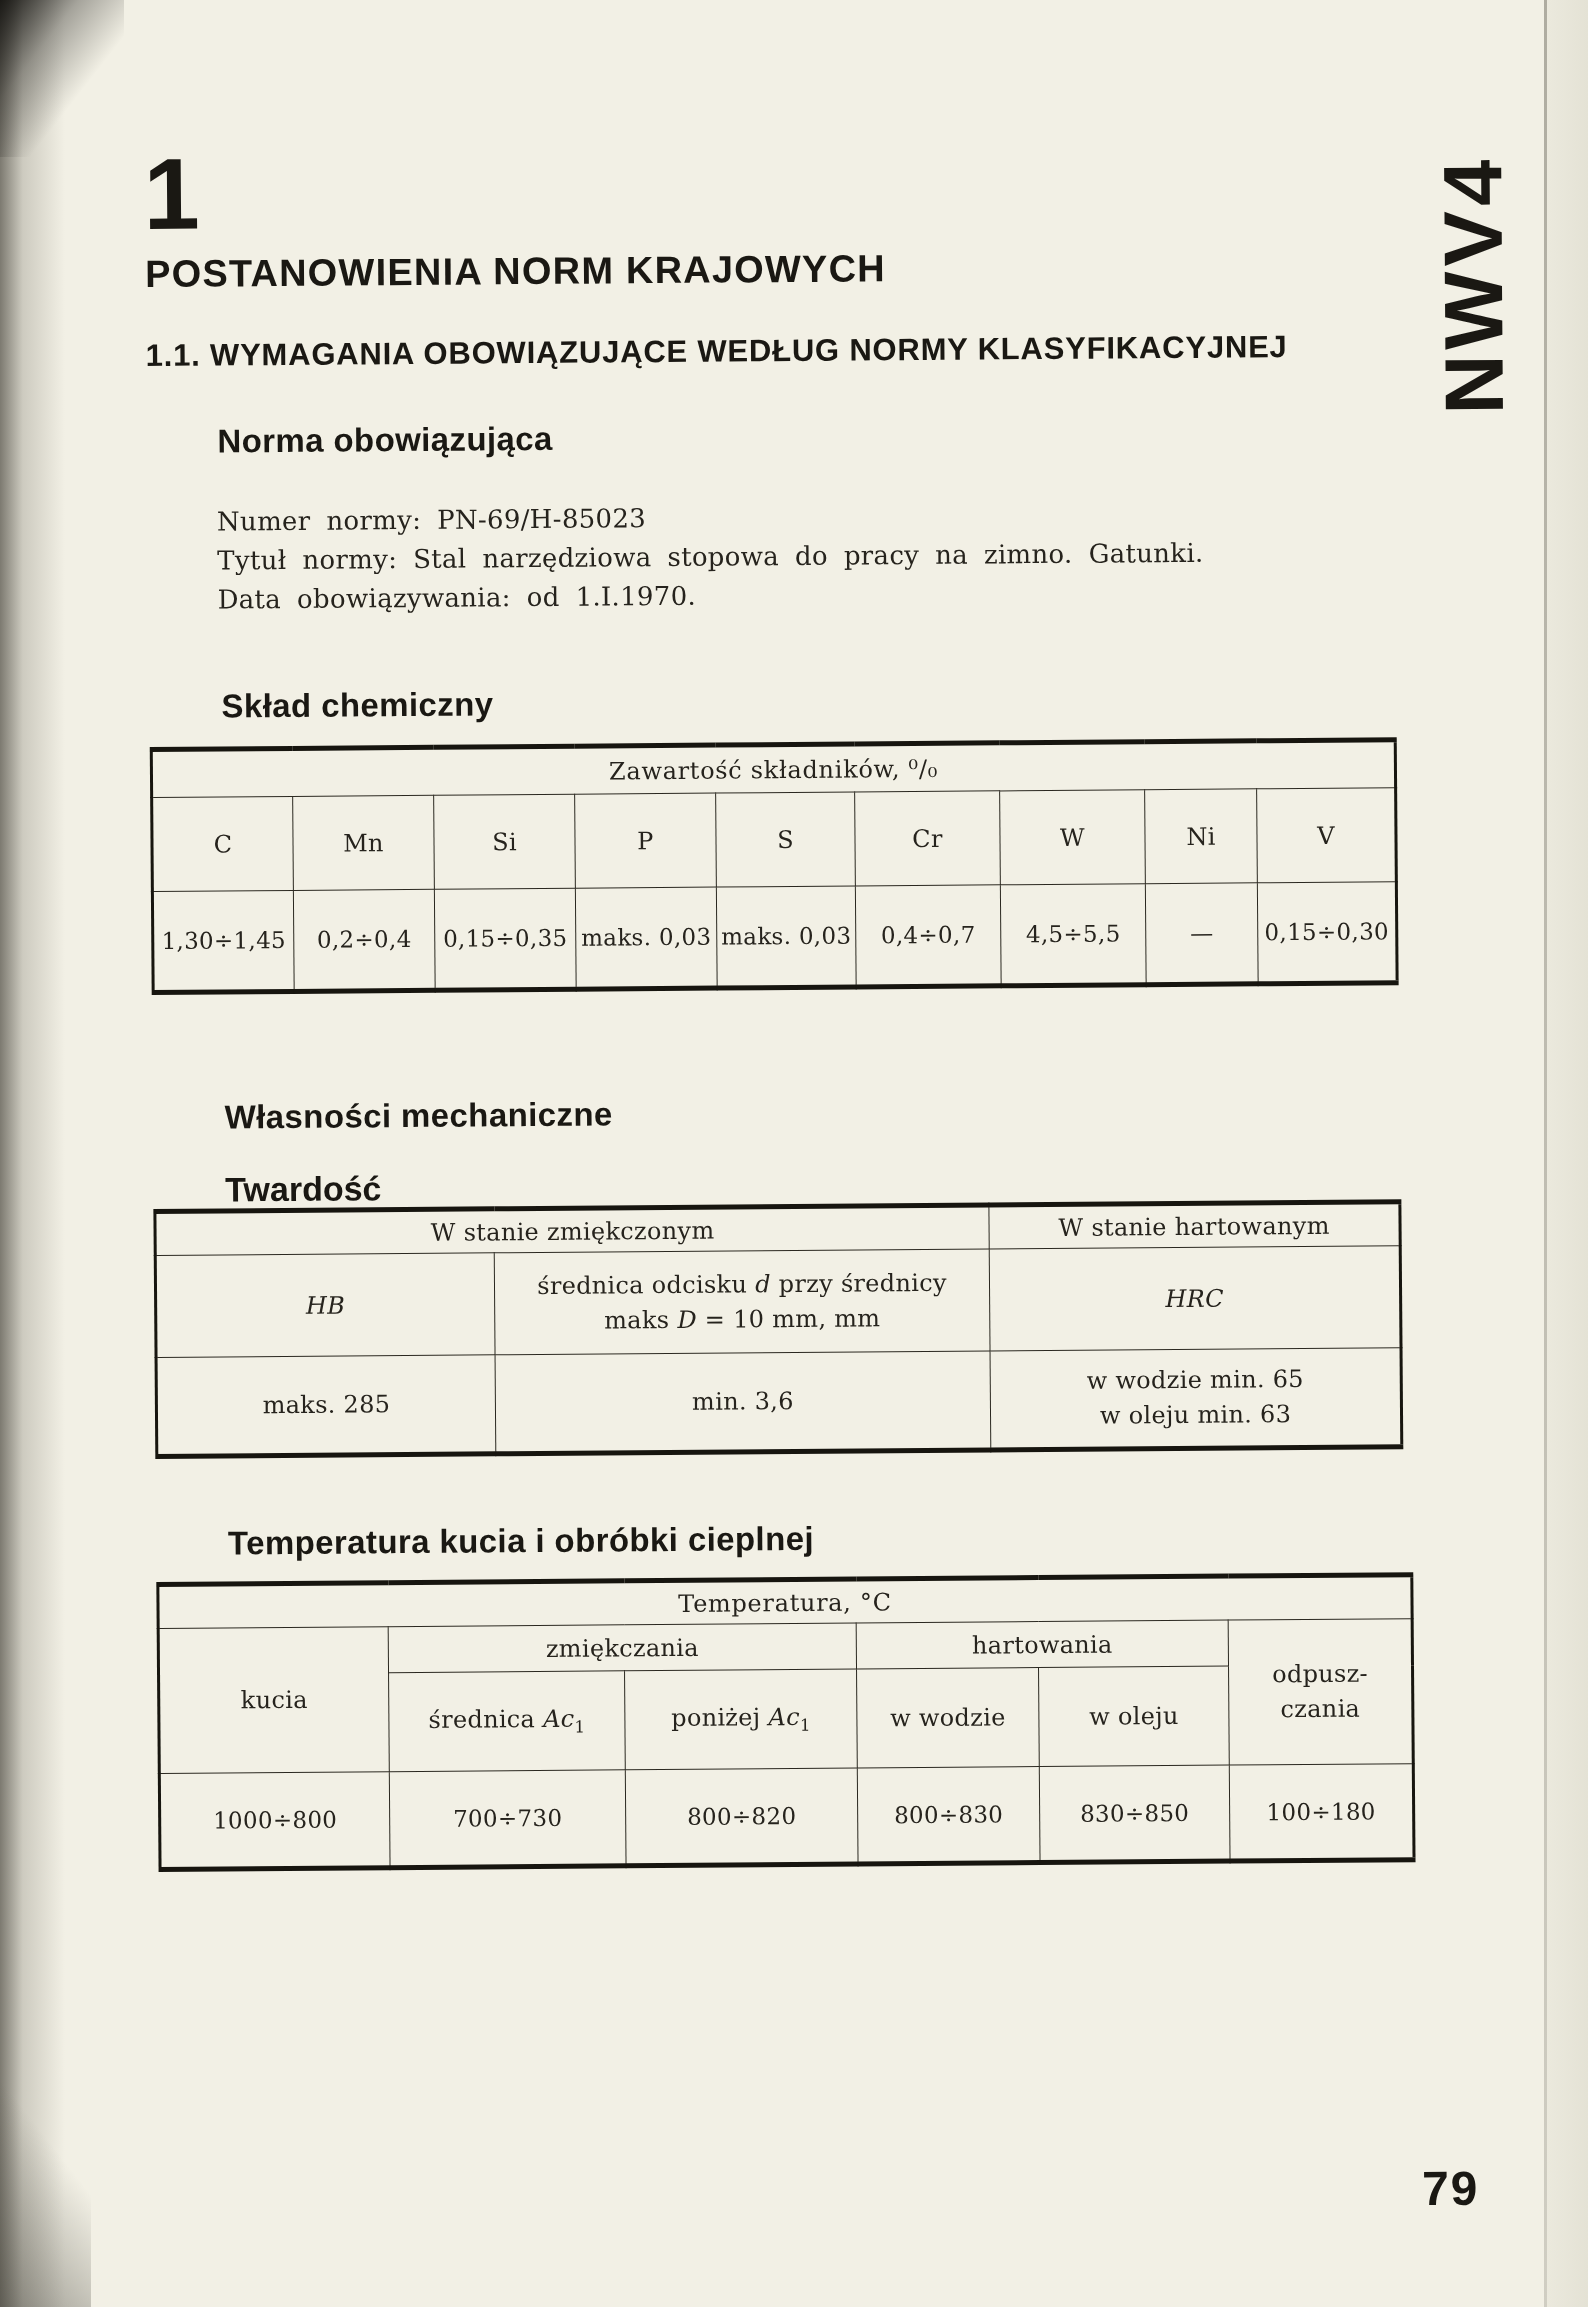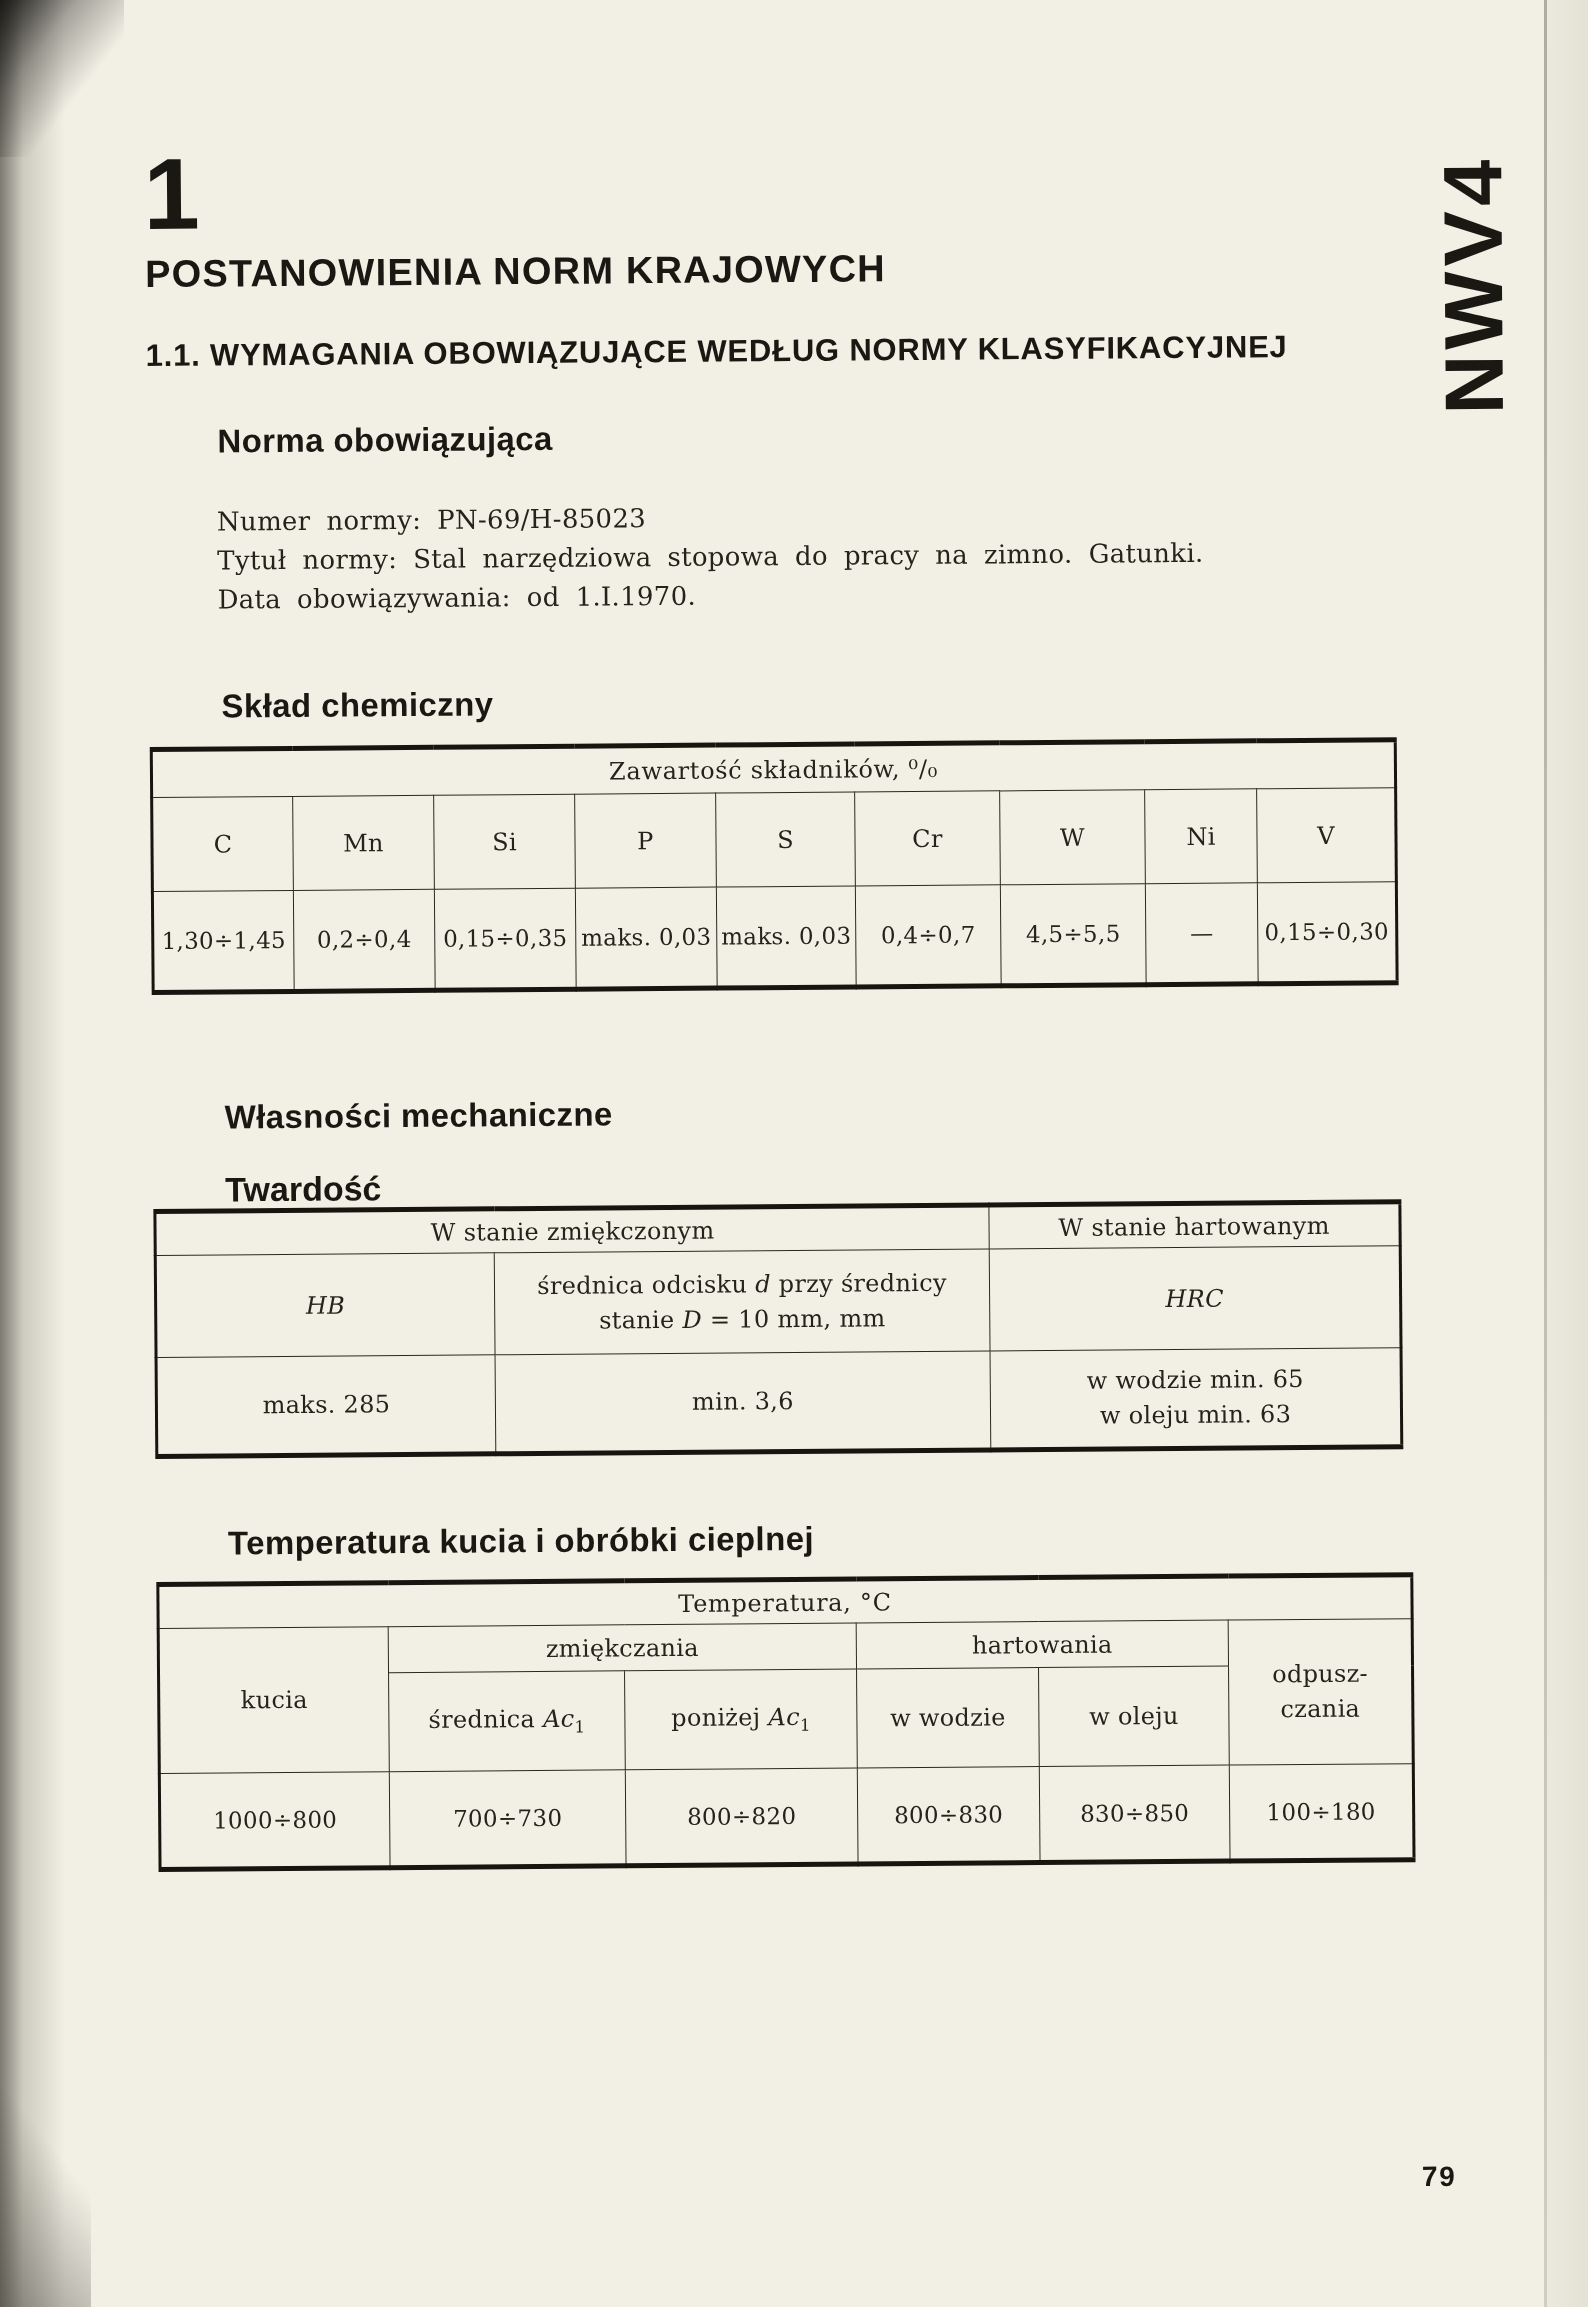--- a/index.html
+++ b/index.html
@@ -170,7 +170,7 @@
             <span>przy średnicy</span>
           </div>
           <div class="two-line">
-            <span>stanie</span>
+            <span>maks</span>
             <span class="it">D</span>
             <span>= 10 mm,  mm</span>
           </div>

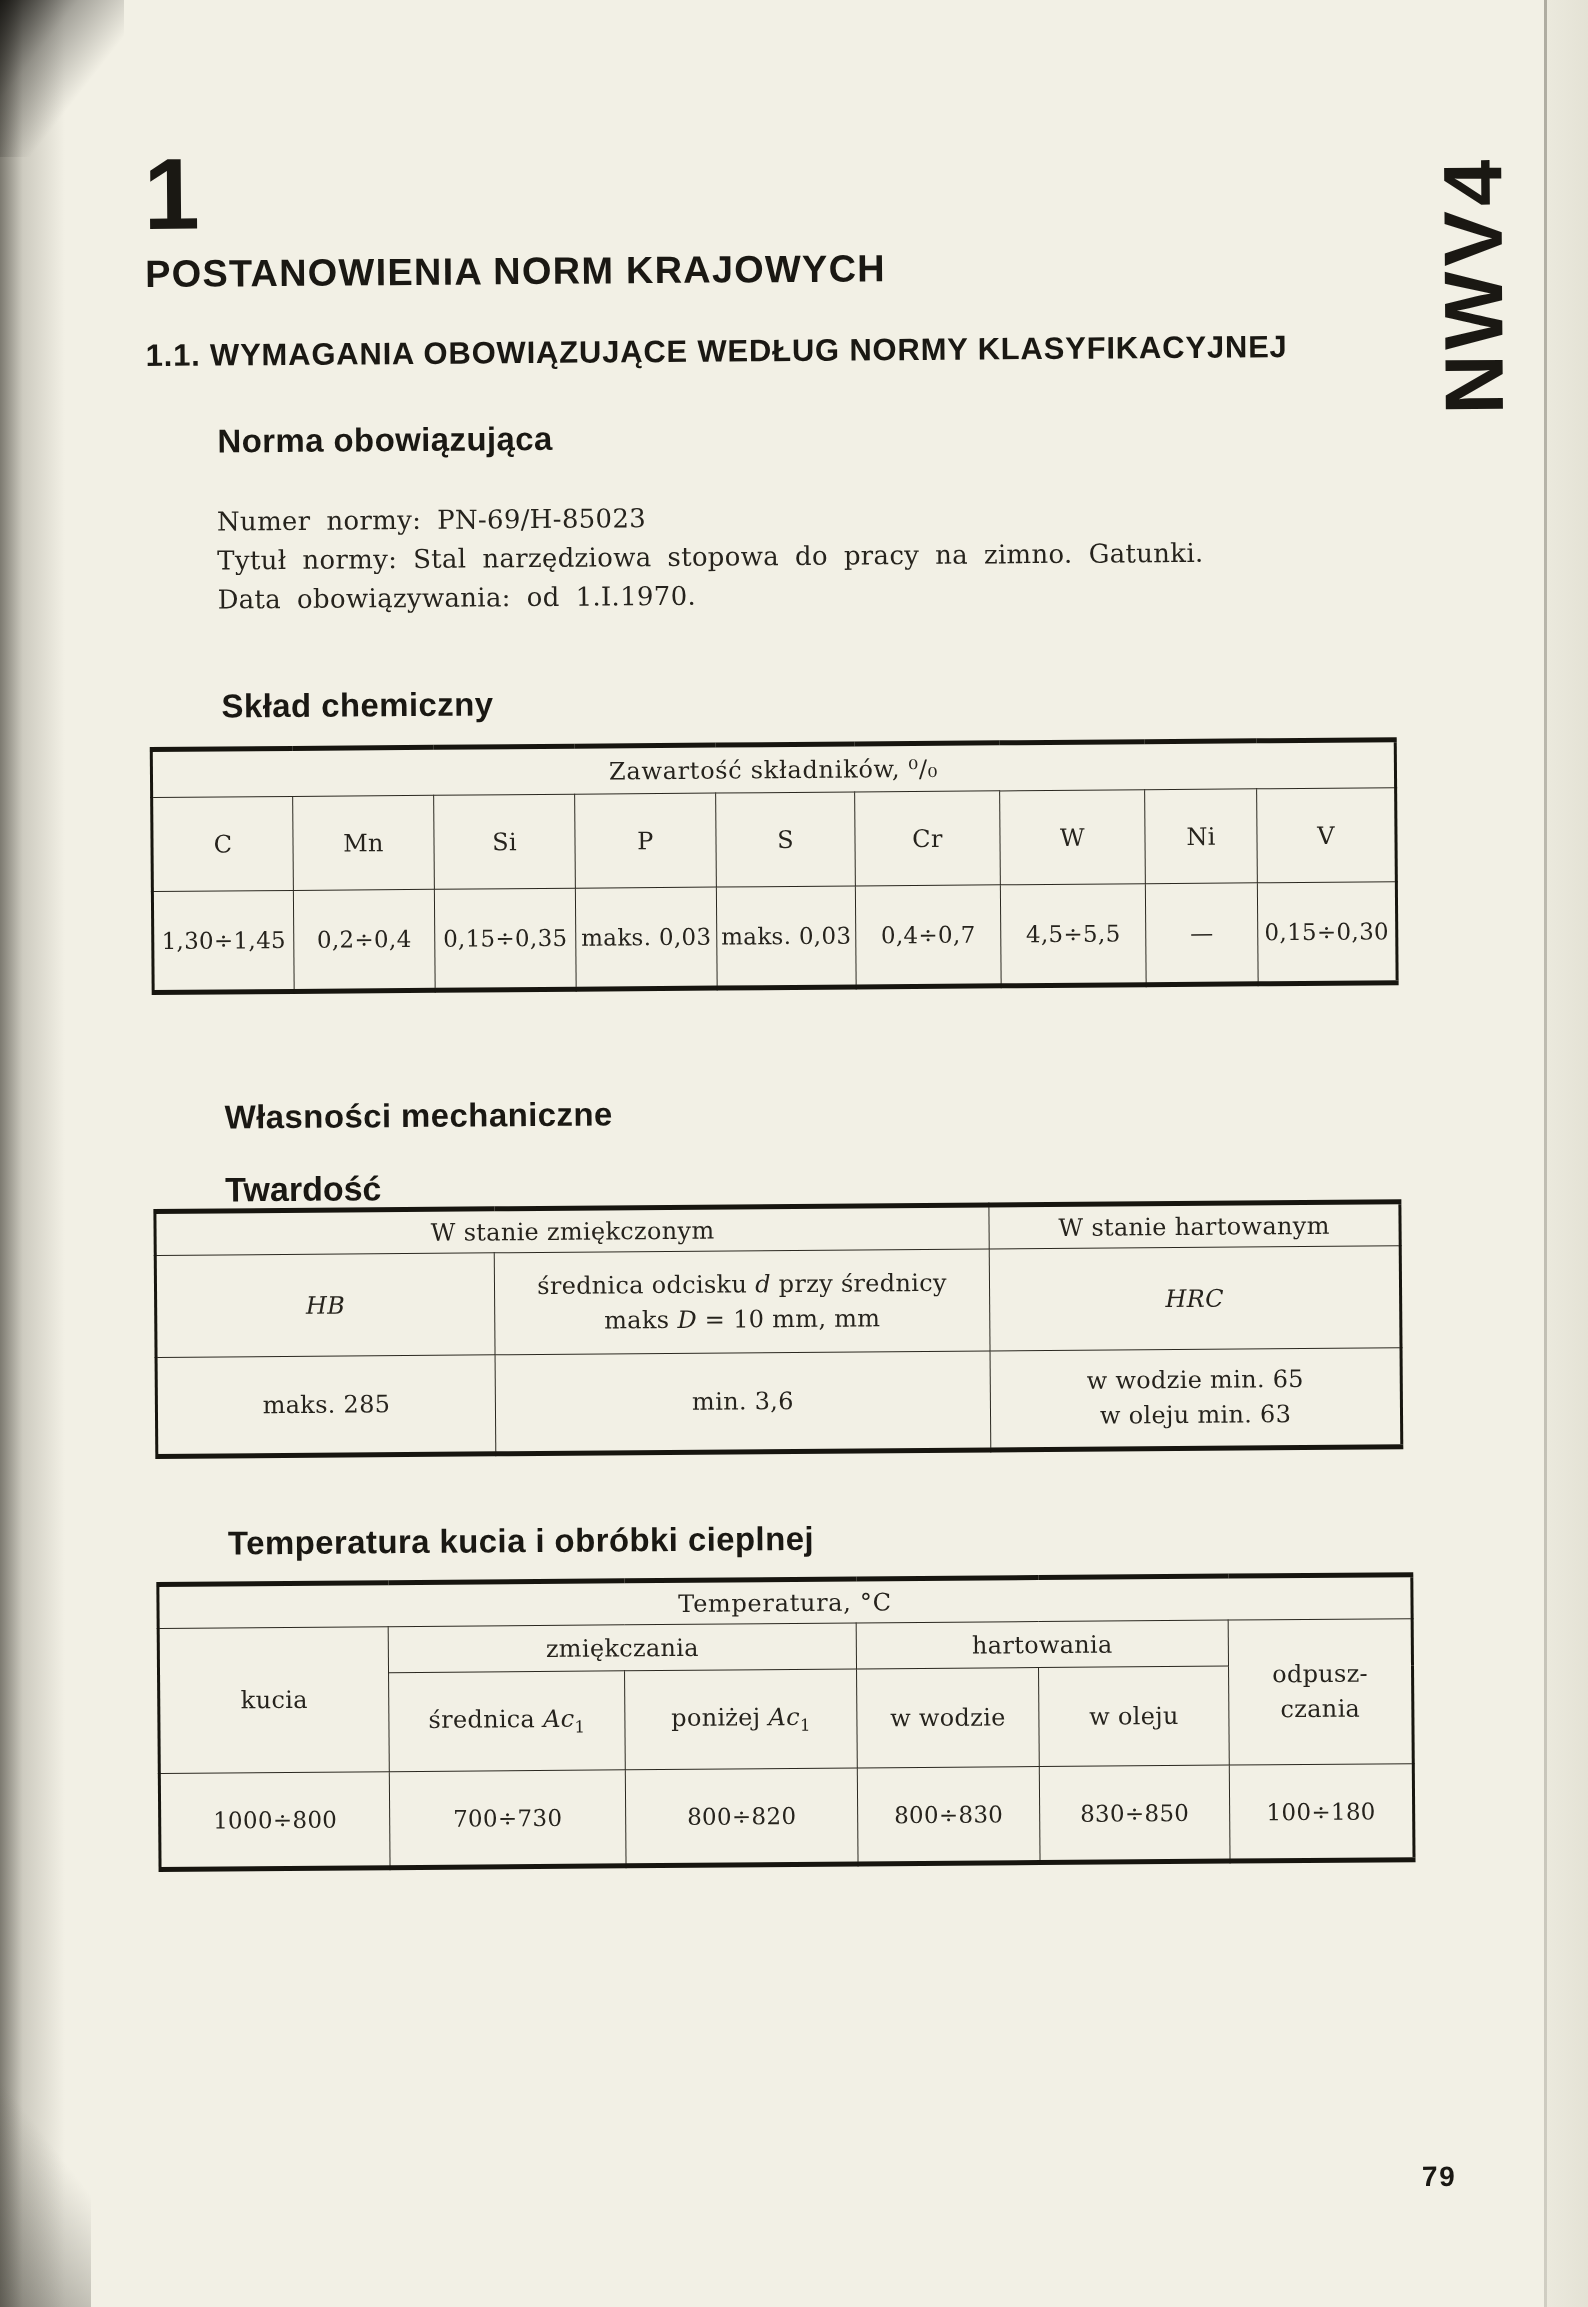--- a/index.html
+++ b/index.html
@@ -54,7 +54,7 @@
   .twardosc-subheading { left:225px; top:1166px; font-size:34px; }
   .temperatura-heading { left:225px; top:1520px; }
   .norma-lines { left:222px; top:498px; font-size:26px; line-height:39px; letter-spacing:0.3px; word-spacing:7.4px; color:#26231d; }
-  .page-number { left:1414px; top:2166px; font-size:28px; letter-spacing:1.7px; }
+  .page-number { left:1414px; top:2166px; font-size:48px; letter-spacing:1.7px; }
 
   table.tbl {
     position:absolute; border-collapse:collapse; table-layout:fixed;

